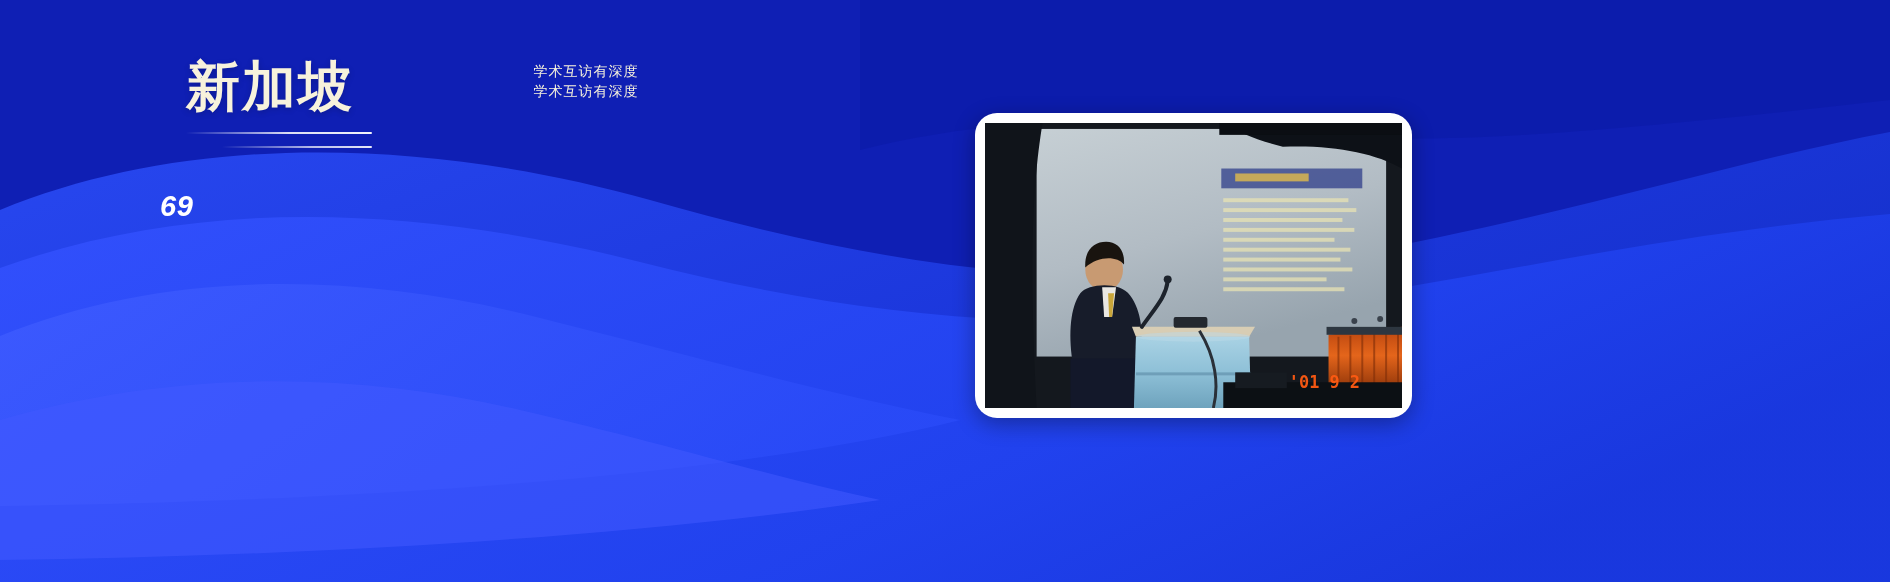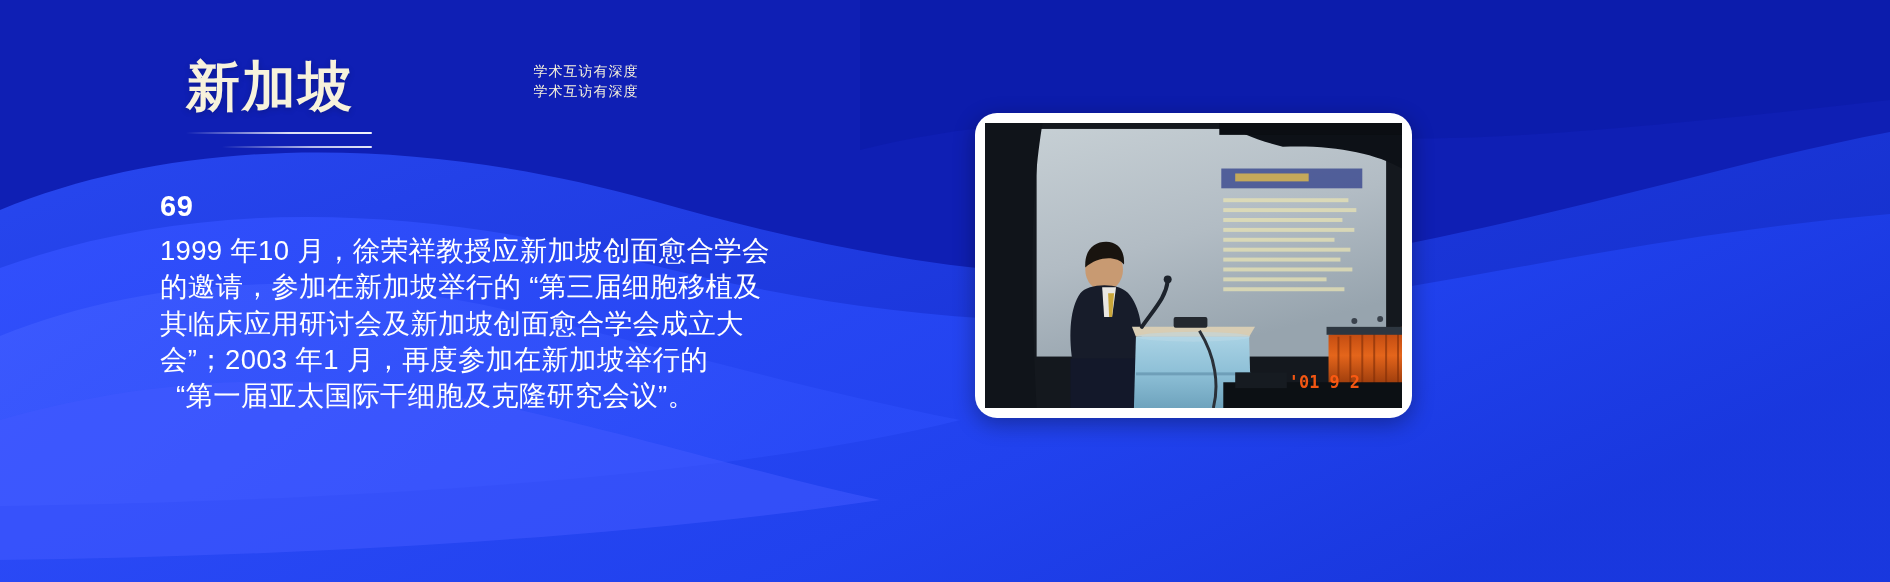--- a/index.html
+++ b/index.html
@@ -35,7 +35,7 @@
   .subtitle div{white-space:nowrap;}
 
   
-  .body-block{position:absolute;left:160px;top:192px;width:720px;}
+  .body-block{position:absolute;left:160px;top:192px;width:720px;font-style:italic;}
   .num{
     font-size:29px;font-weight:bold;color:#ffffff;
     line-height:1;margin:0 0 12px 0;letter-spacing:.5px;

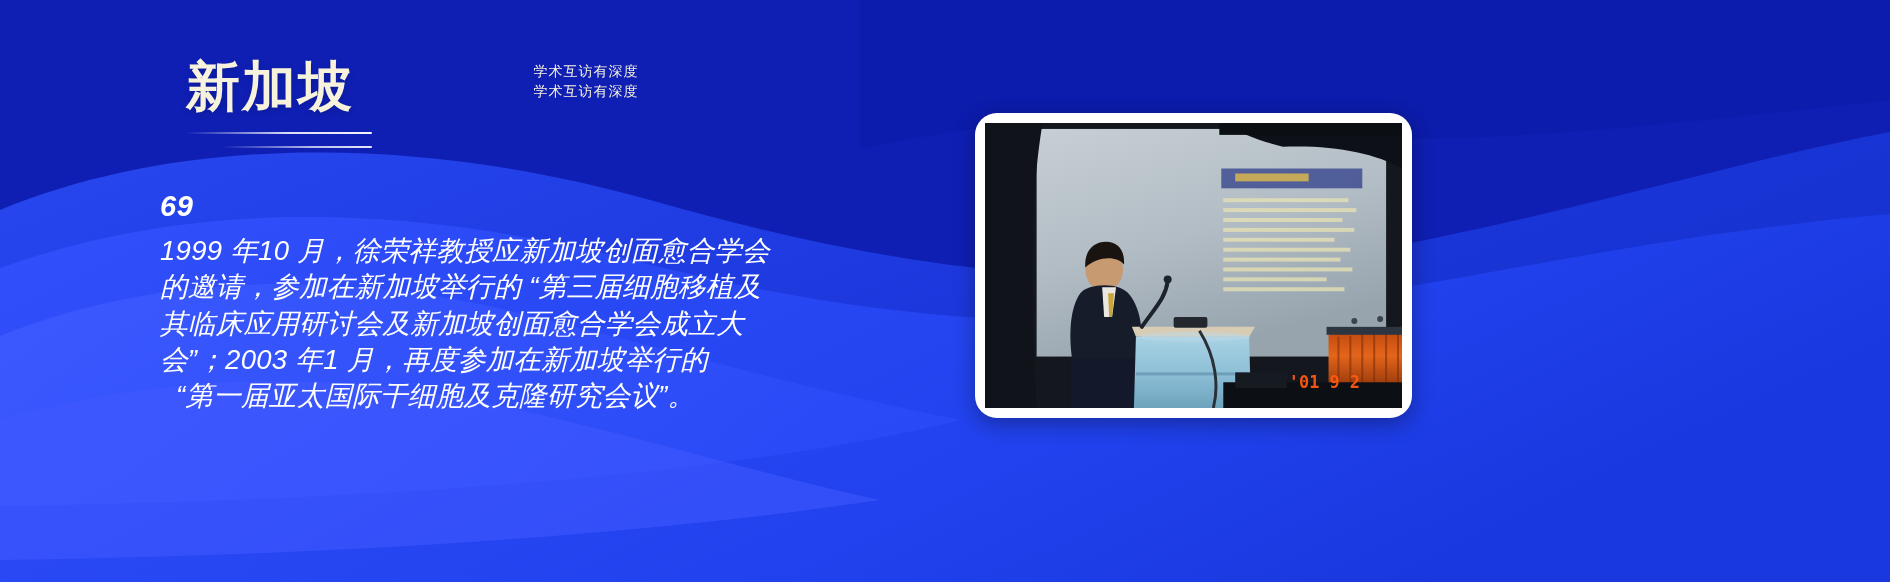--- a/index.html
+++ b/index.html
@@ -102,13 +102,6 @@
 
   <div class="body-block">
     <div class="num">69</div>
-    <div class="para">
-      <div>1999 年10 月，徐荣祥教授应新加坡创面愈合学会</div>
-      <div>的邀请，参加在新加坡举行的 “第三届细胞移植及</div>
-      <div>其临床应用研讨会及新加坡创面愈合学会成立大</div>
-      <div>会”；2003 年1 月，再度参加在新加坡举行的</div>
-      <div class="ind">“第一届亚太国际干细胞及克隆研究会议”。</div>
-    </div>
   </div>
 
   <div class="photo-frame">

